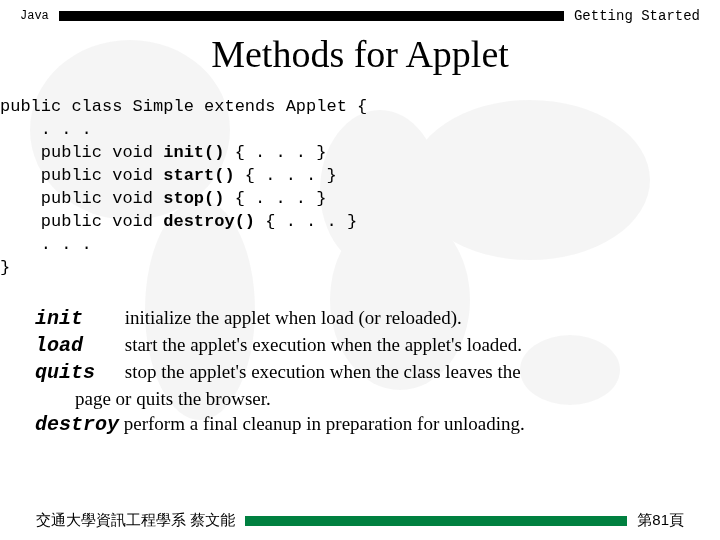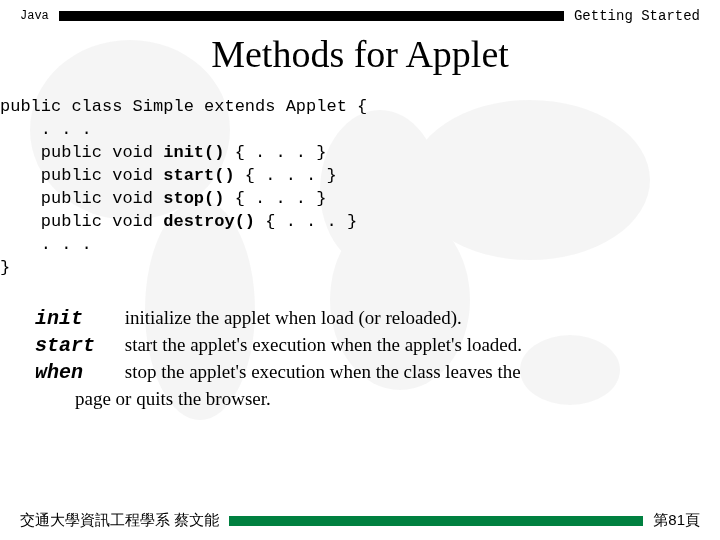--- a/index.html
+++ b/index.html
@@ -137,7 +137,7 @@
       <span>initialize the applet when load (or reloaded).</span>
     </div>
     <div class="desc-row">
-      <span class="desc-term">start</span>
+      <span class="desc-term">load</span>
       <span>start the applet's execution when the applet's loaded.</span>
     </div>
     <div class="desc-row">

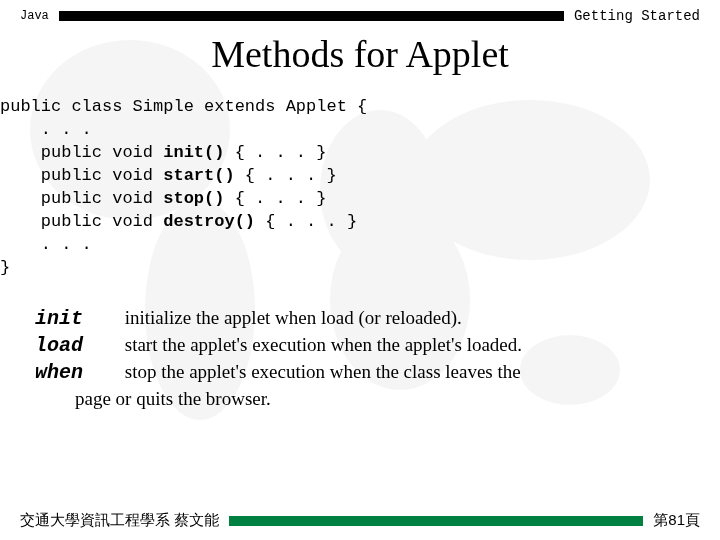--- a/index.html
+++ b/index.html
@@ -141,7 +141,7 @@
       <span>start the applet's execution when the applet's loaded.</span>
     </div>
     <div class="desc-row">
-      <span class="desc-term">when</span>
+      <span class="desc-term">quits</span>
       <span>stop the applet's execution when the class leaves the</span>
     </div>
     <div class="desc-row" style="padding-left:40px">

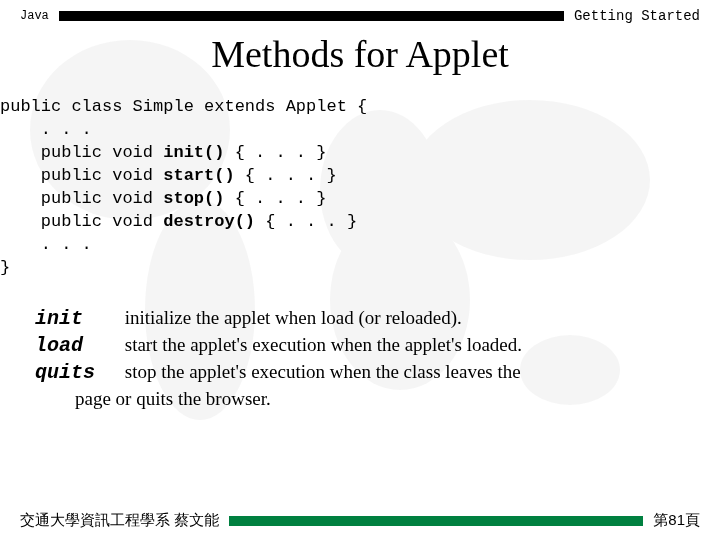--- a/index.html
+++ b/index.html
@@ -147,6 +147,10 @@
     <div class="desc-row" style="padding-left:40px">
       <span>page or quits the browser.</span>
     </div>
+    <div class="desc-row">
+      <span class="desc-term" style="min-width:0">destroy</span>
+      <span>perform a final cleanup in preparation for unloading.</span>
+    </div>
   </div>
 
 </div>

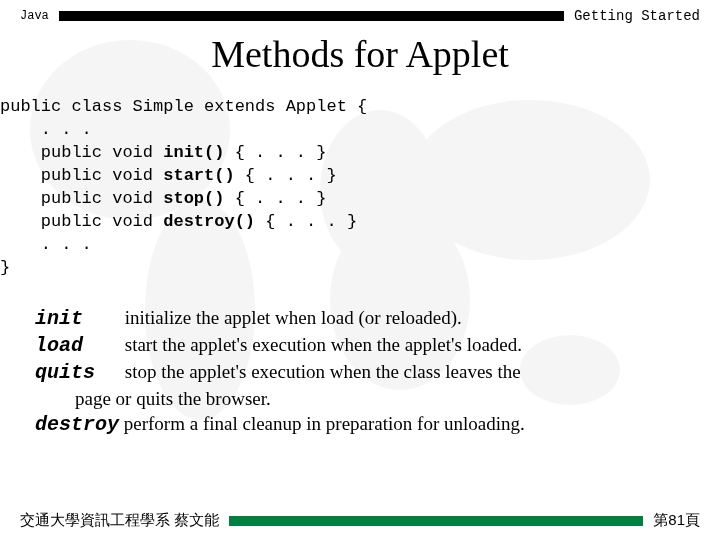--- a/index.html
+++ b/index.html
@@ -79,7 +79,7 @@
     left: 0; right: 0;
     display: flex;
     align-items: center;
-    padding: 0 20px;
+    padding: 0 36px;
   }
   .footer-left {
     font-size: 15px;

